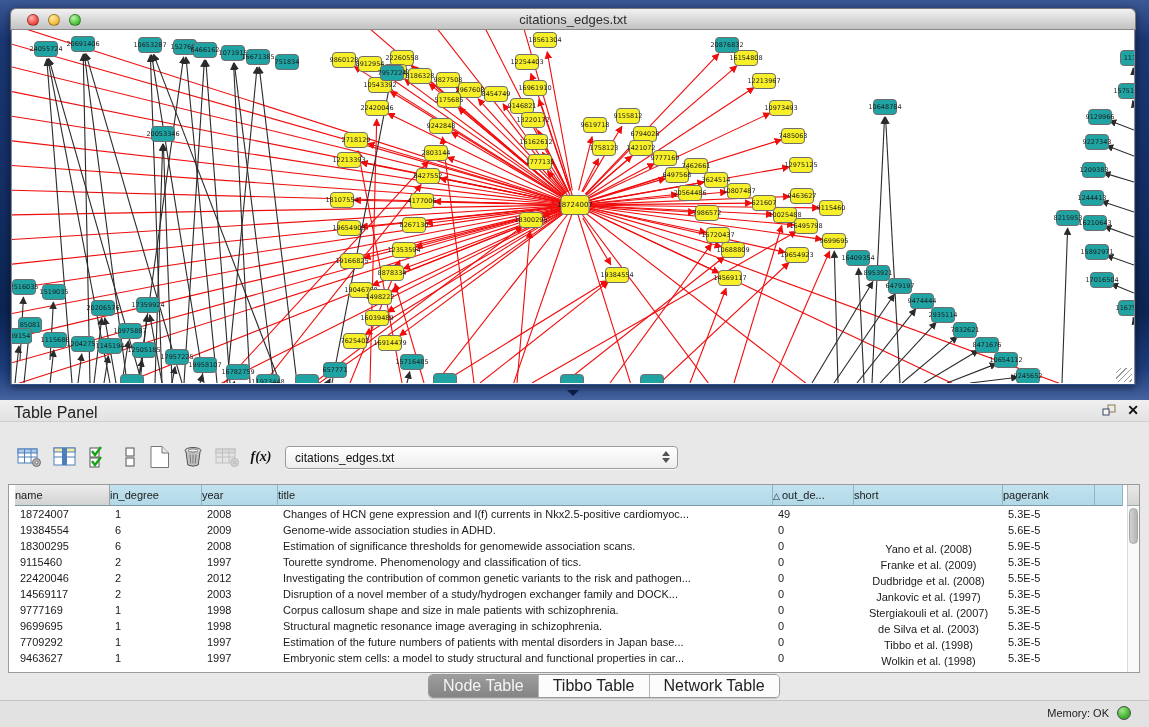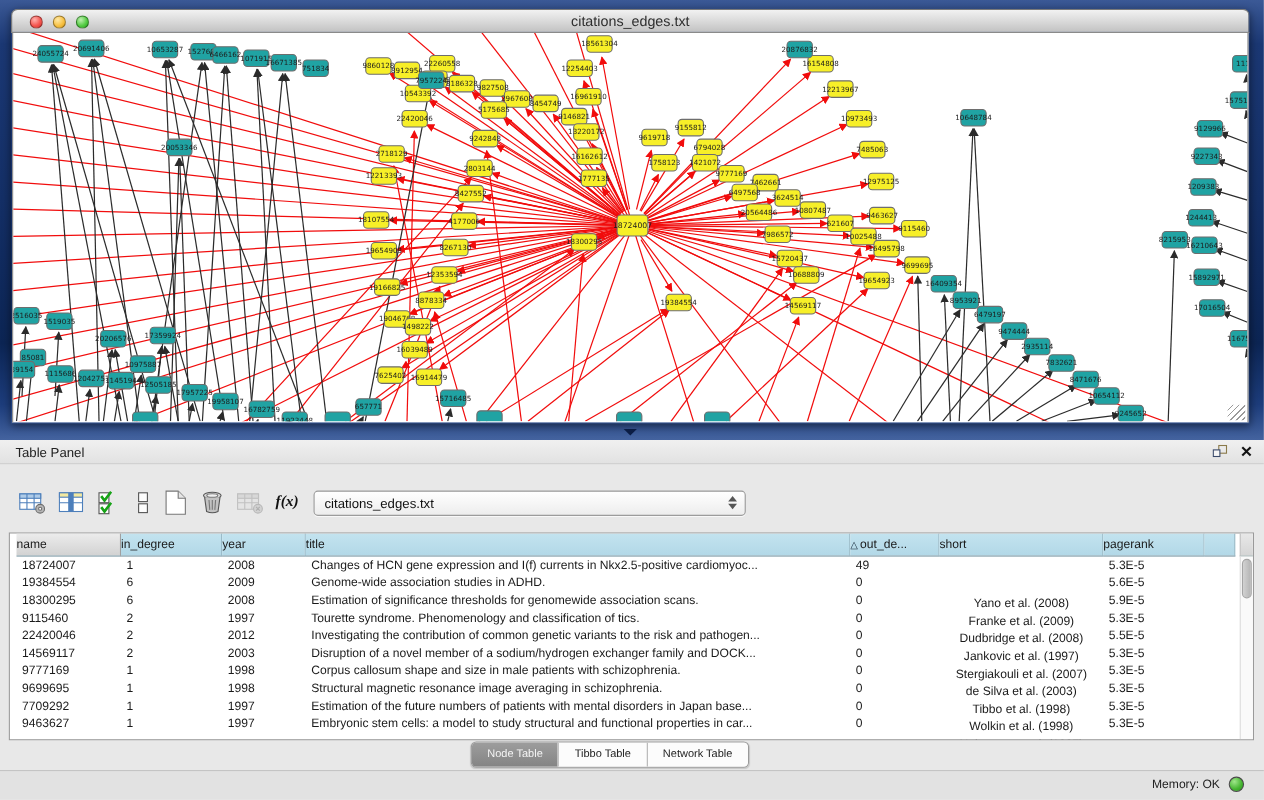--- a/index.html
+++ b/index.html
@@ -33,7 +33,7 @@
   .table-panel{position:absolute;left:0;top:400px;width:1149px;height:327px;background:#e8e8e8;}
   .panel-header{position:absolute;left:0;top:0;width:100%;height:22px;
     background:linear-gradient(180deg,#f0f0f0,#e2e2e2);border-bottom:1px solid #cfcfcf;box-sizing:border-box;}
-  .panel-title{position:absolute;left:14px;top:4px;font-size:12px;color:#222;}
+  .panel-title{position:absolute;left:14px;top:4px;font-size:16px;color:#222;}
   .ph-icons{position:absolute;right:10px;top:3px;display:flex;gap:10px;align-items:center;}
   .close-x{font-size:14px;font-weight:bold;color:#111;line-height:14px;cursor:default;}
 

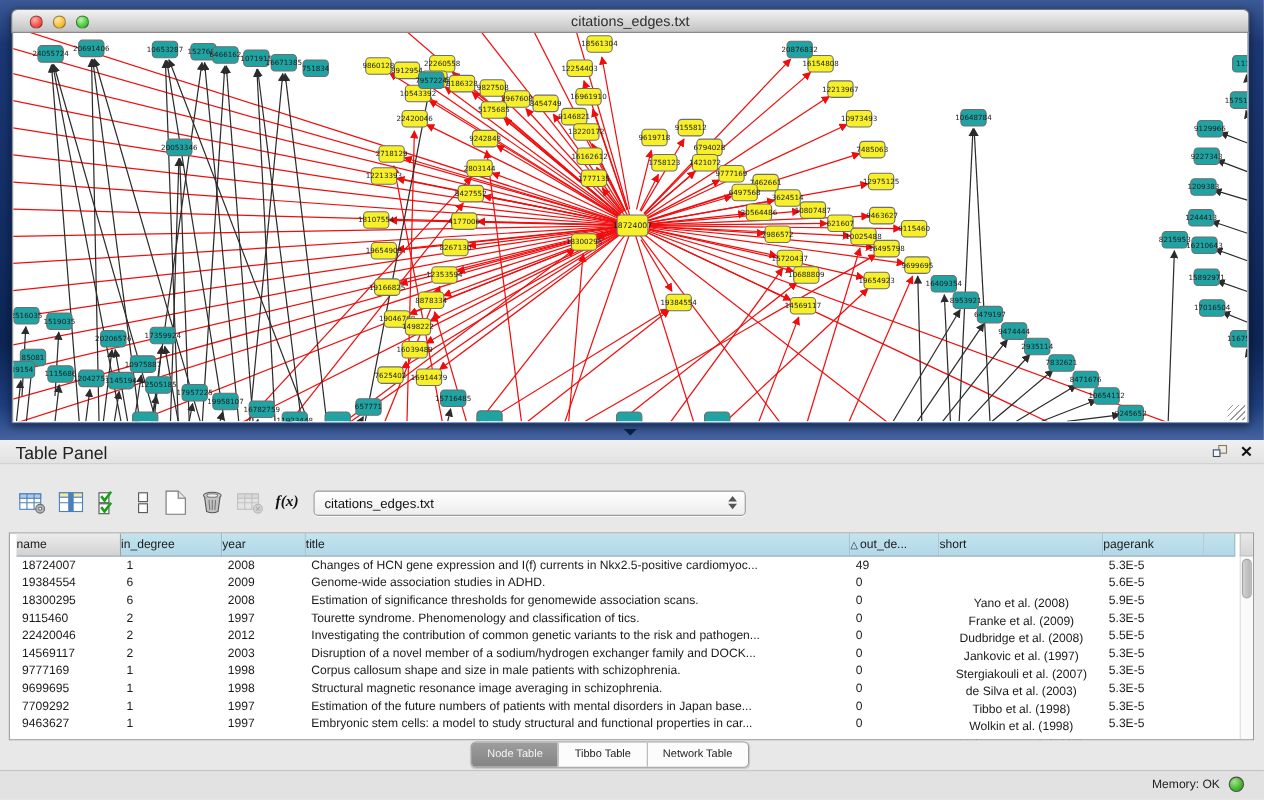--- a/index.html
+++ b/index.html
@@ -897,7 +897,7 @@
             <div class="td" style="width: 95px;">14569117</div>
             <div class="td" style="width: 92px;">2</div>
             <div class="td" style="width: 76px;">2003</div>
-            <div class="td" style="width: 495px;">Disruption of a novel member of a sodium/hydrogen exchanger family and DOCK...</div>
+            <div class="td" style="width: 495px;">Disruption of a novel member of a study/hydrogen exchanger family and DOCK...</div>
             <div class="td" style="width: 81px;">0</div>
             <div class="td center" style="width: 149px;">de Silva et al. (2003)</div>
             <div class="td" style="width: 92px;">5.3E-5</div>

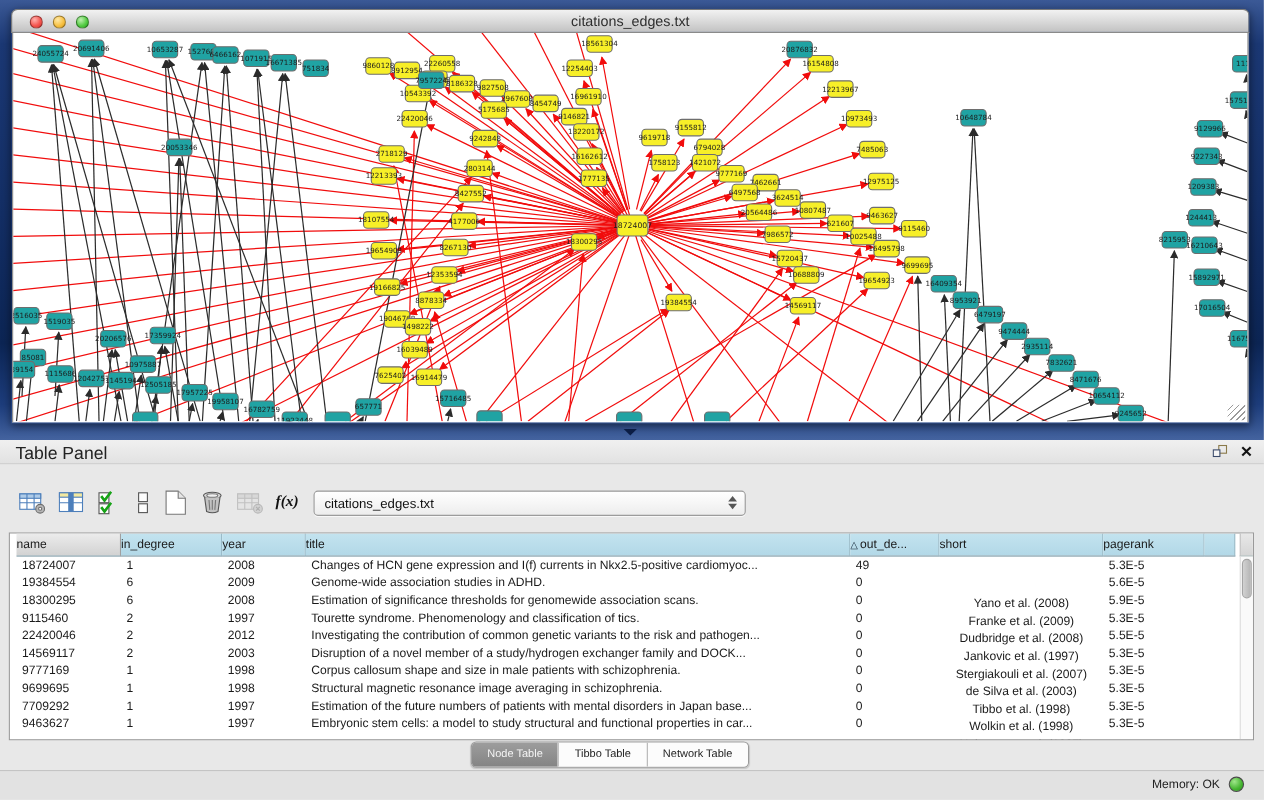--- a/index.html
+++ b/index.html
@@ -70,7 +70,7 @@
   .tabbar{position:absolute;left:0;top:273px;width:100%;height:27px;}
   .segctl{position:absolute;left:428px;top:1px;display:flex;height:22px;border:1px solid #9a9a9a;border-radius:5px;overflow:hidden;
     box-shadow:0 1px 1px rgba(0,0,0,.15);}
-  .seg{height:22px;line-height:22px;padding:0 14px;font-size:10px;background:#fcfcfc;color:#222;border-left:1px solid #b5b5b5;}
+  .seg{height:22px;line-height:22px;padding:0 14px;font-size:16px;background:#fcfcfc;color:#222;border-left:1px solid #b5b5b5;}
   .seg:first-child{border-left:none;}
   .seg.active{background:linear-gradient(180deg,#9d9d9d,#848484);color:#f5f5f5;}
 

